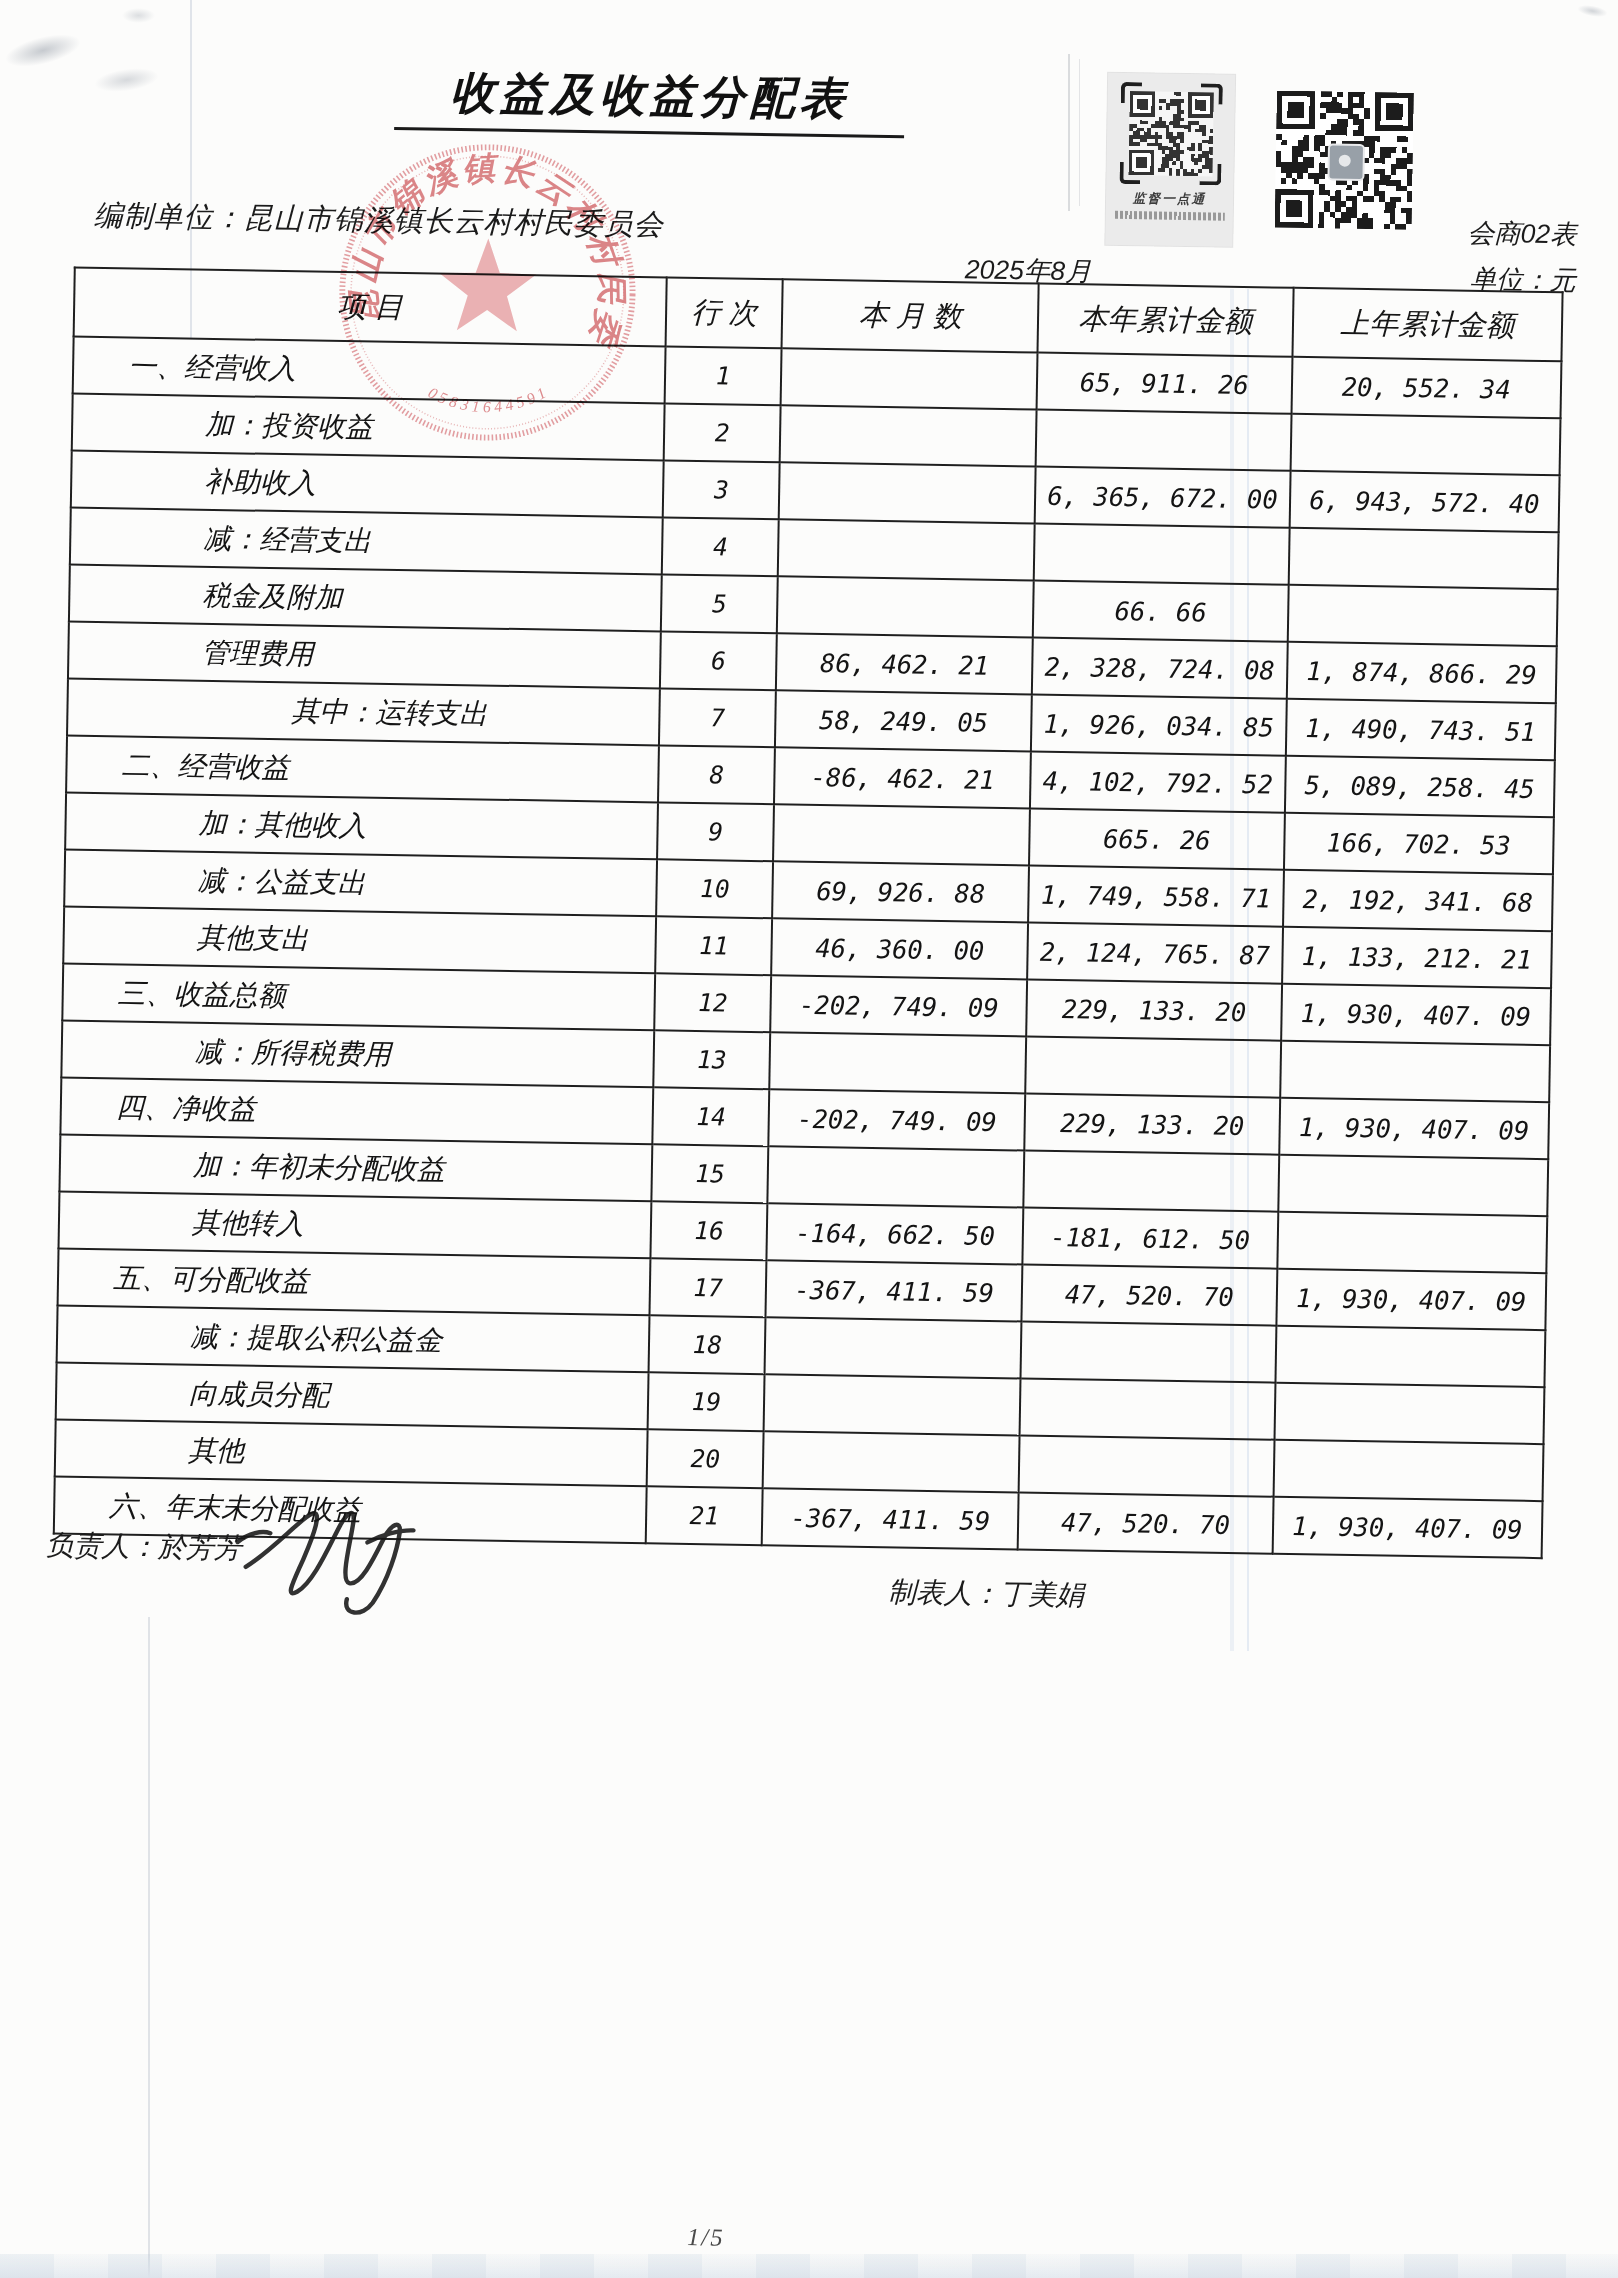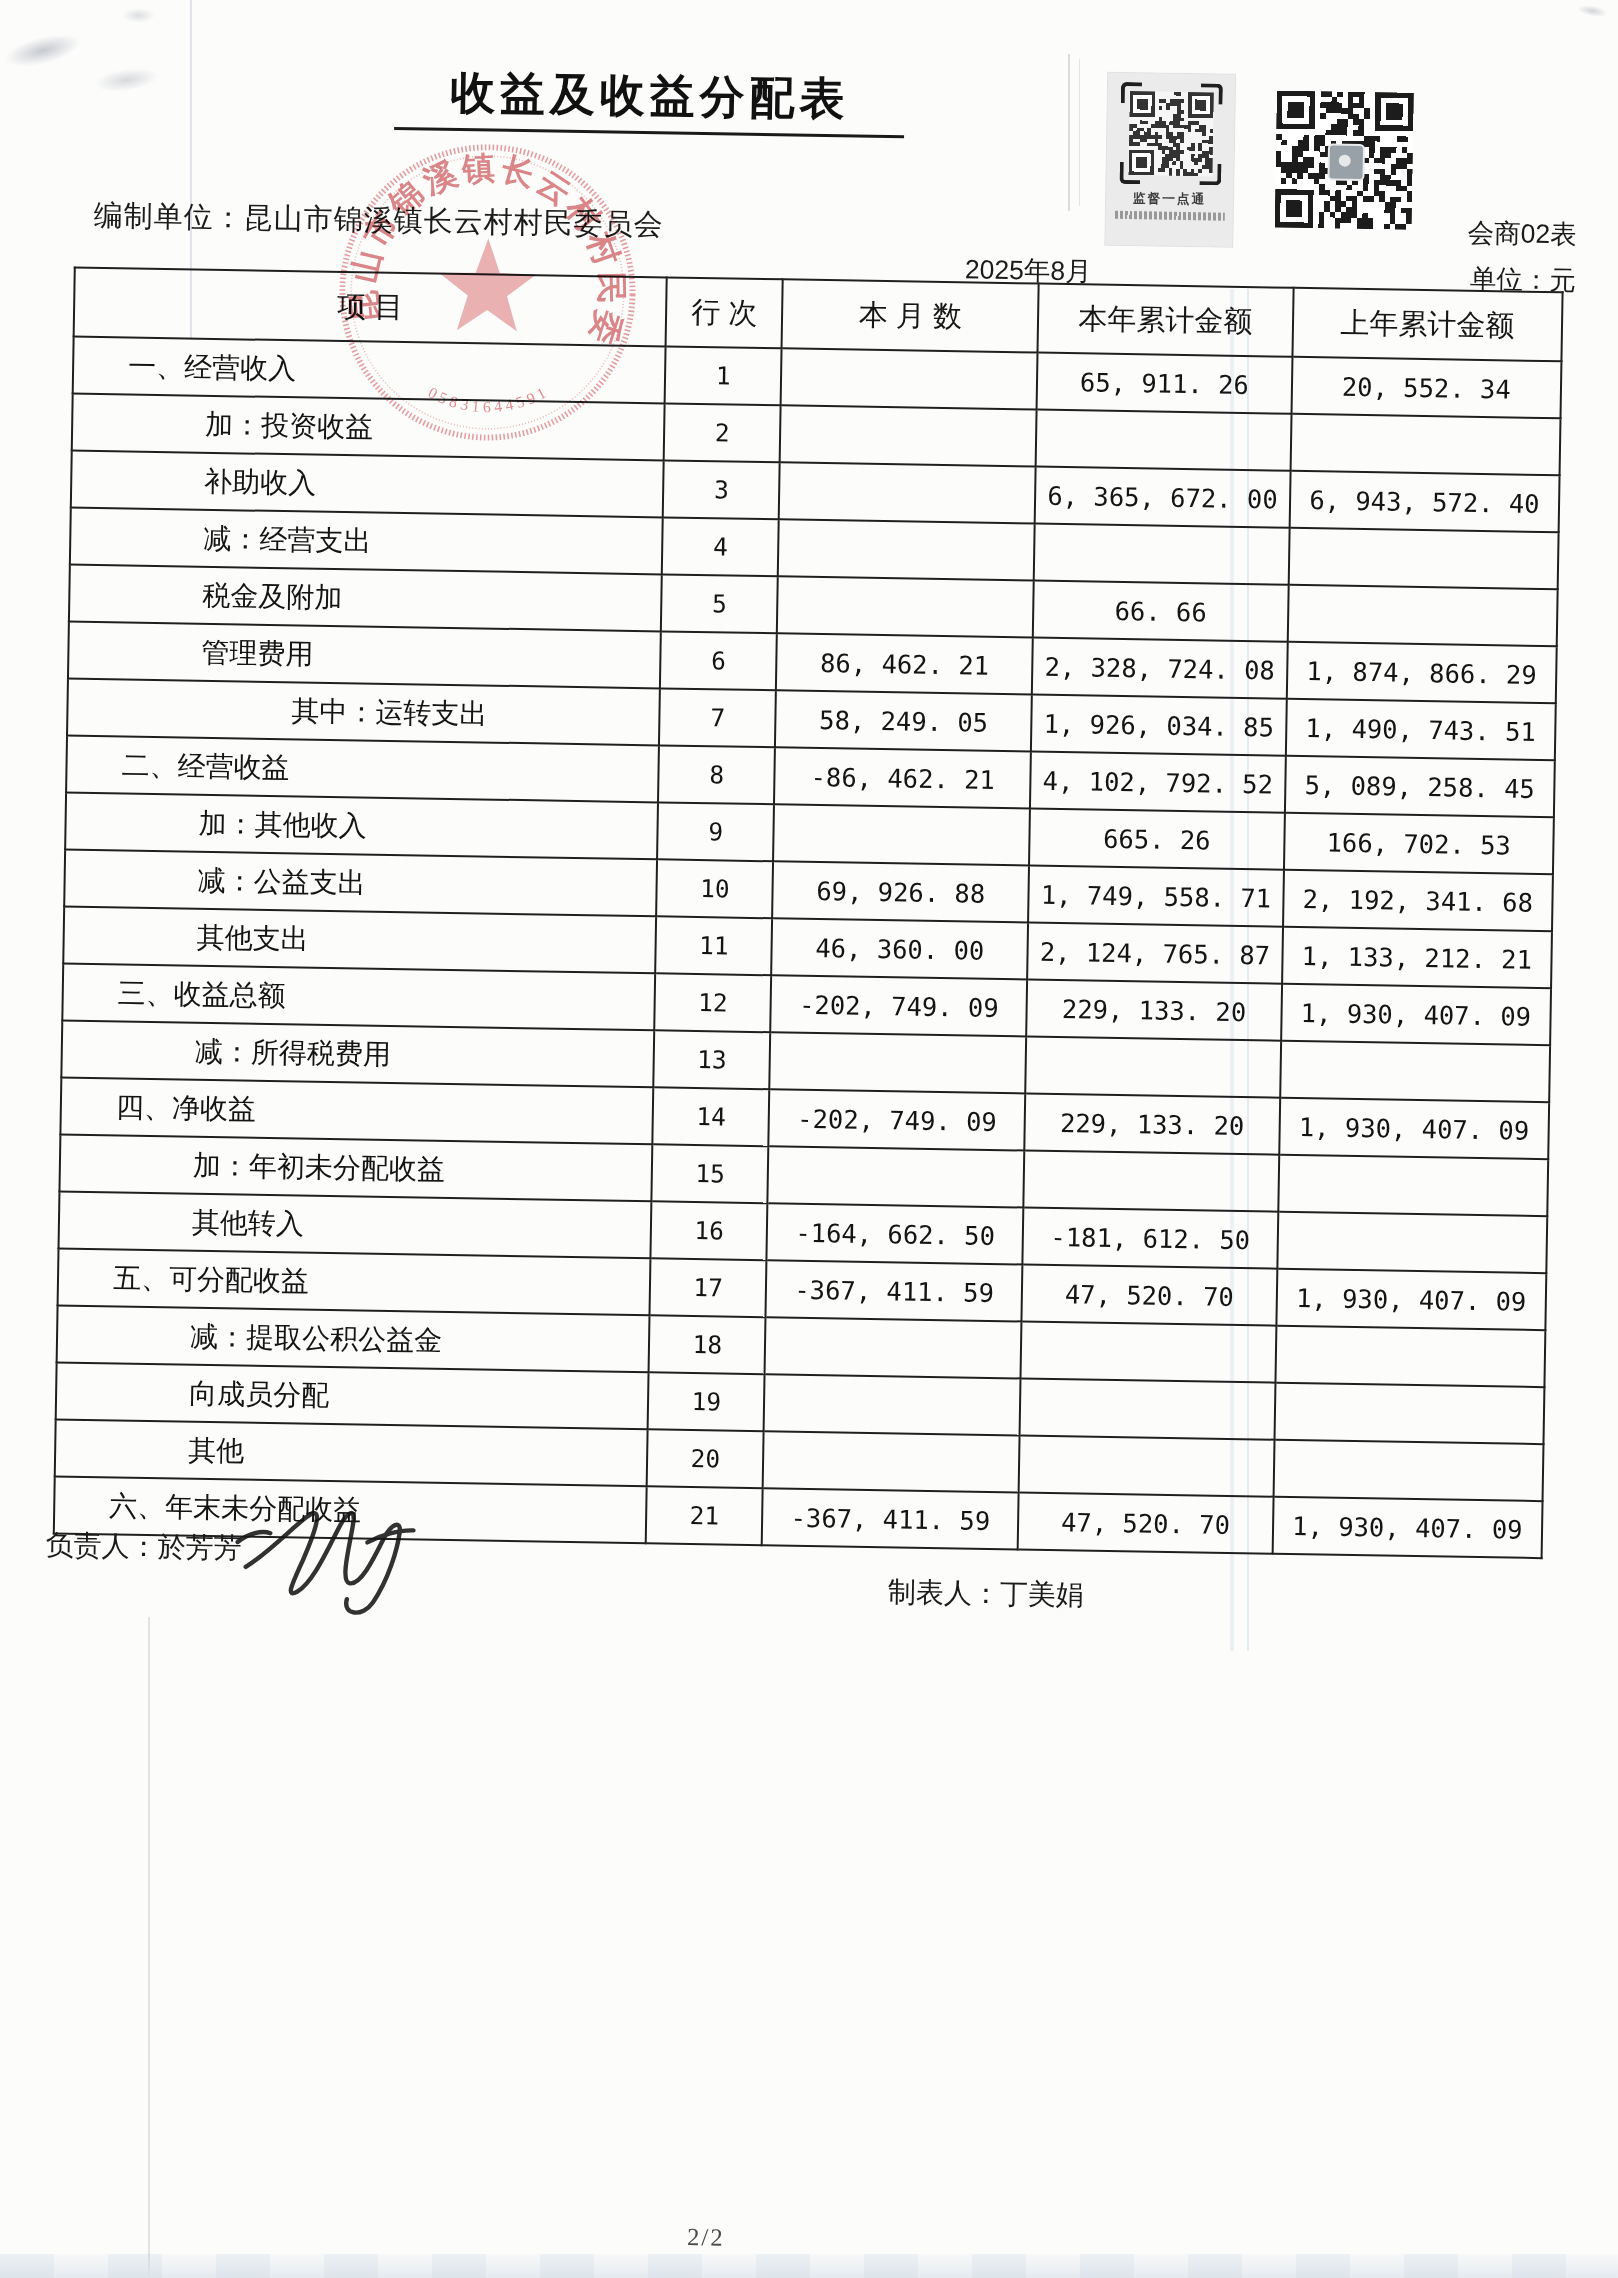--- a/index.html
+++ b/index.html
@@ -10,6 +10,7 @@
     overflow:hidden;
     font-family:"Liberation Sans",sans-serif;
     color:#1b1b1b;
+    font-style:italic;
   }
   
   .artifact{position:absolute;pointer-events:none;}

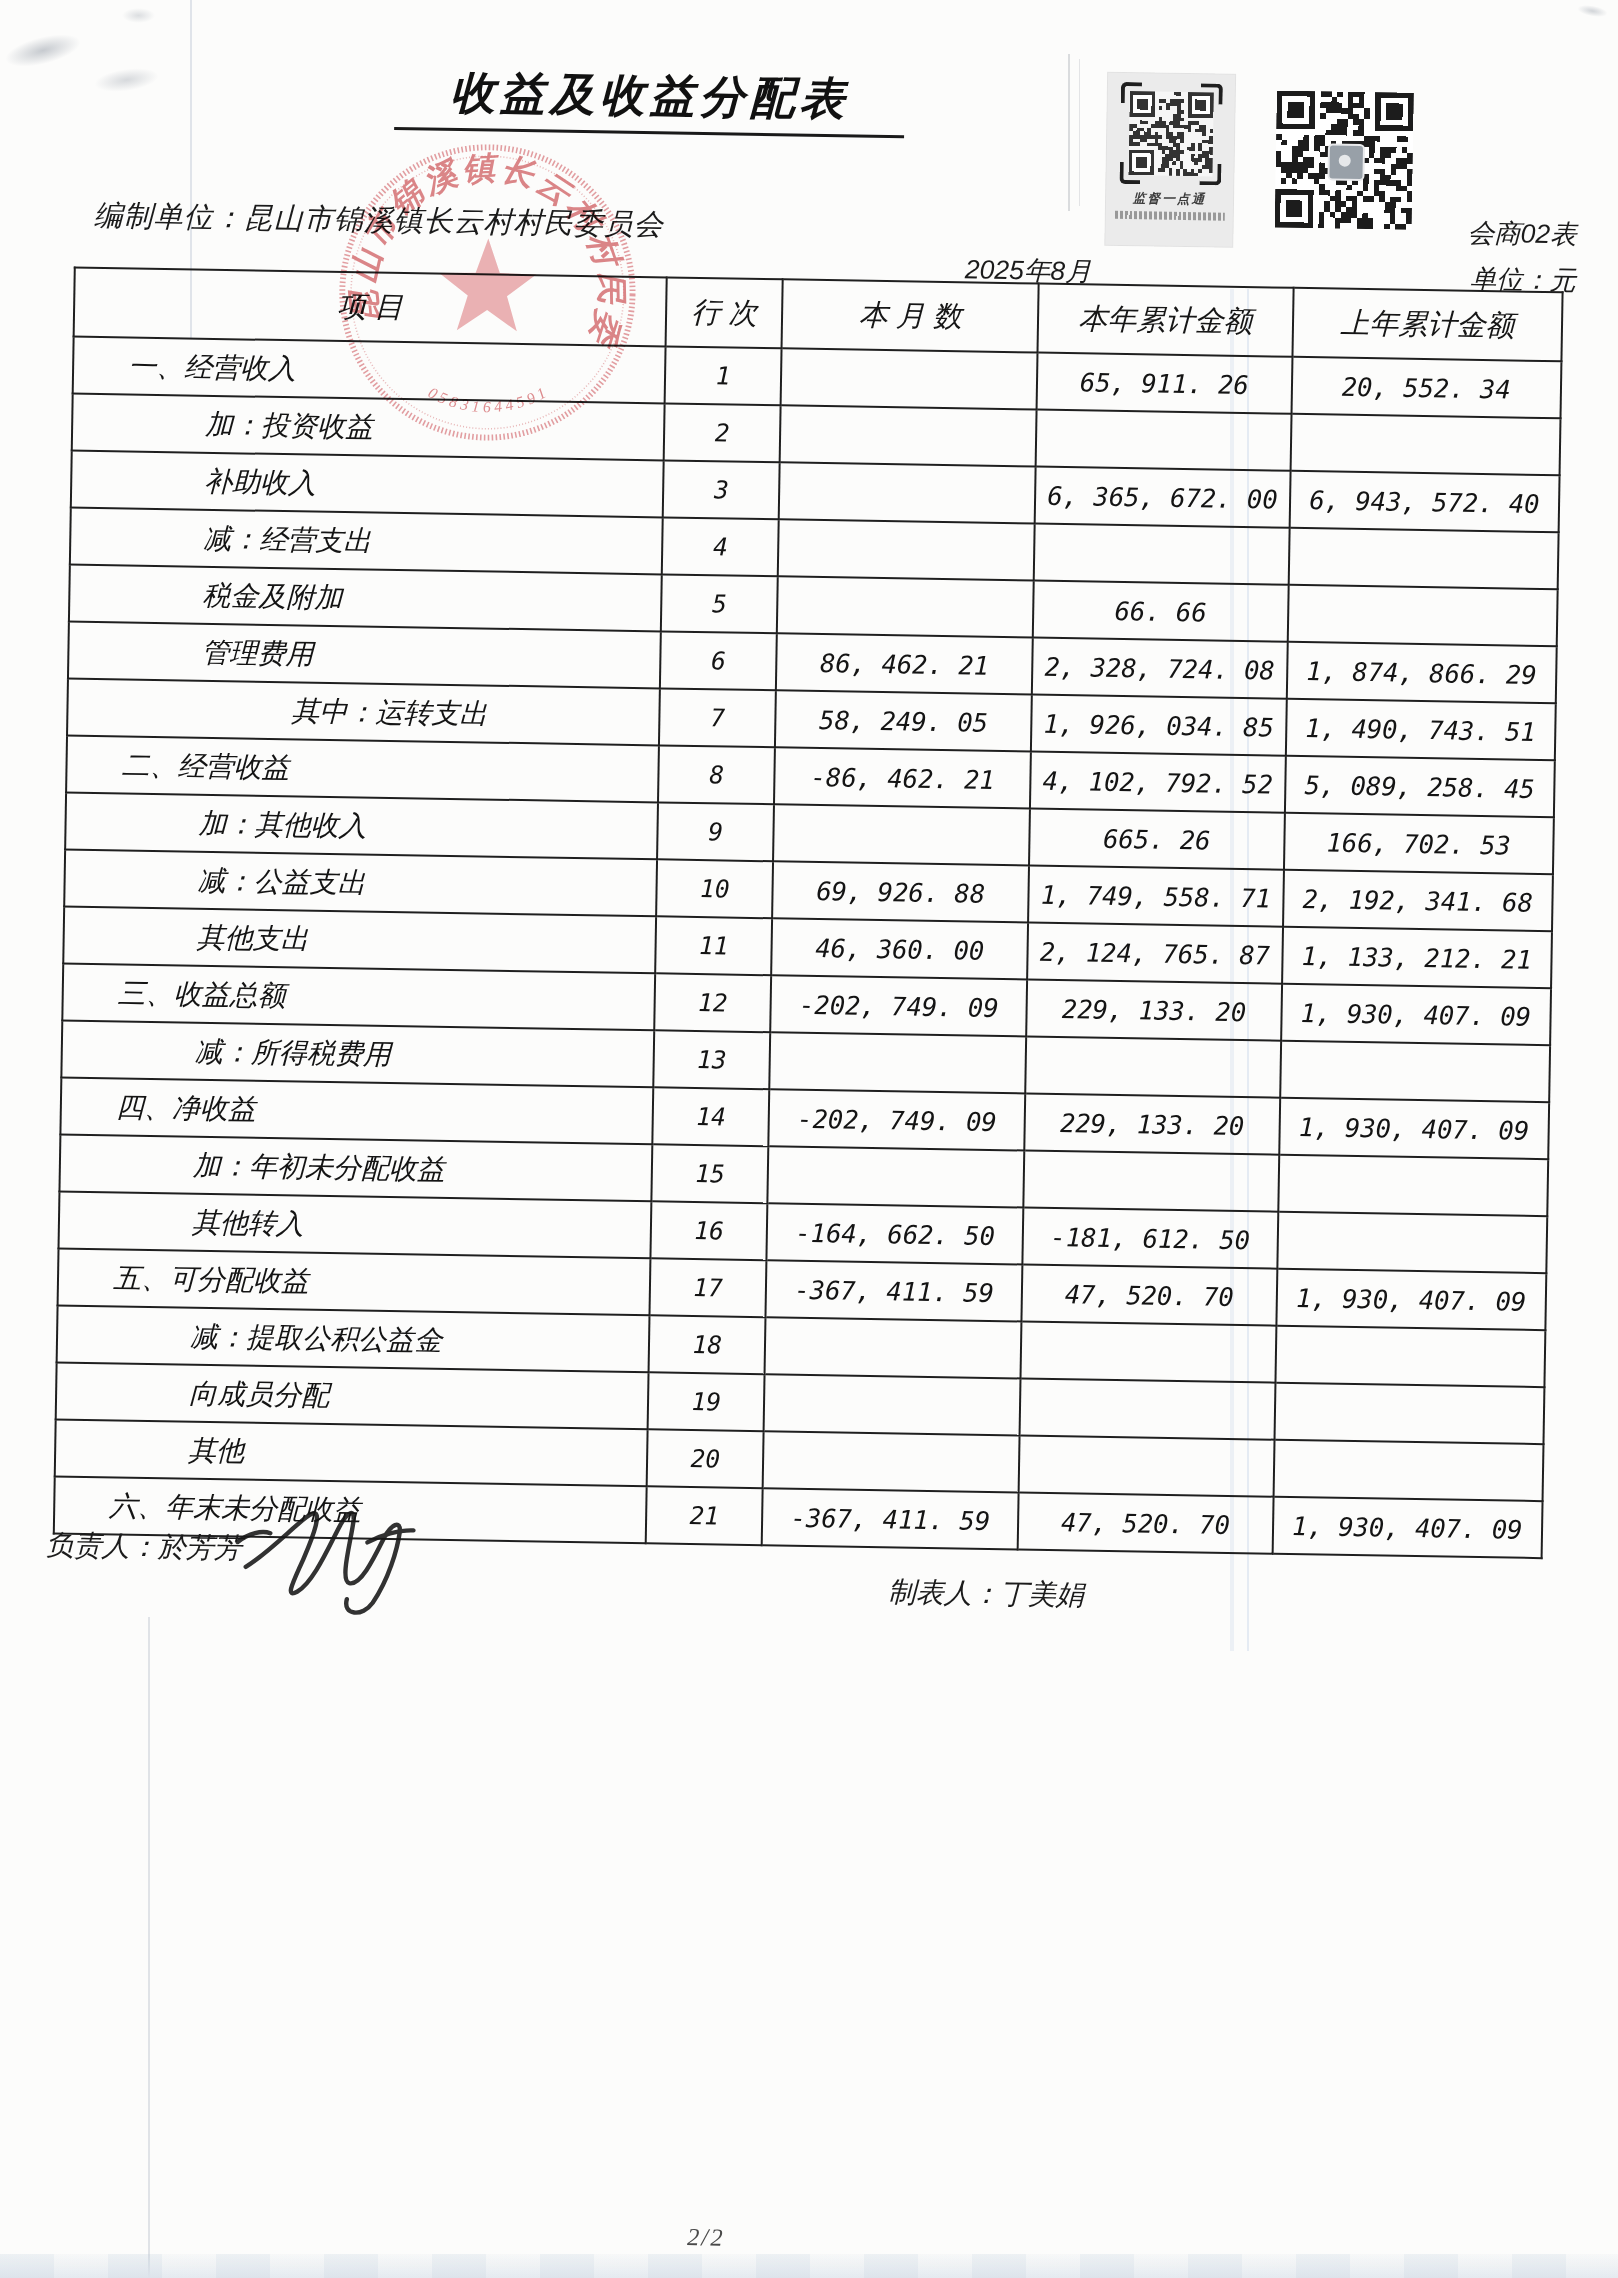--- a/index.html
+++ b/index.html
@@ -749,7 +749,7 @@
 
     <div class="abs footer-right"><span>制表人：</span><span>丁美娟</span></div>
 
-    <div class="abs page-num">2/2</div>
+    <div class="abs page-num">1/5</div>
 
   </div>
 </div>

